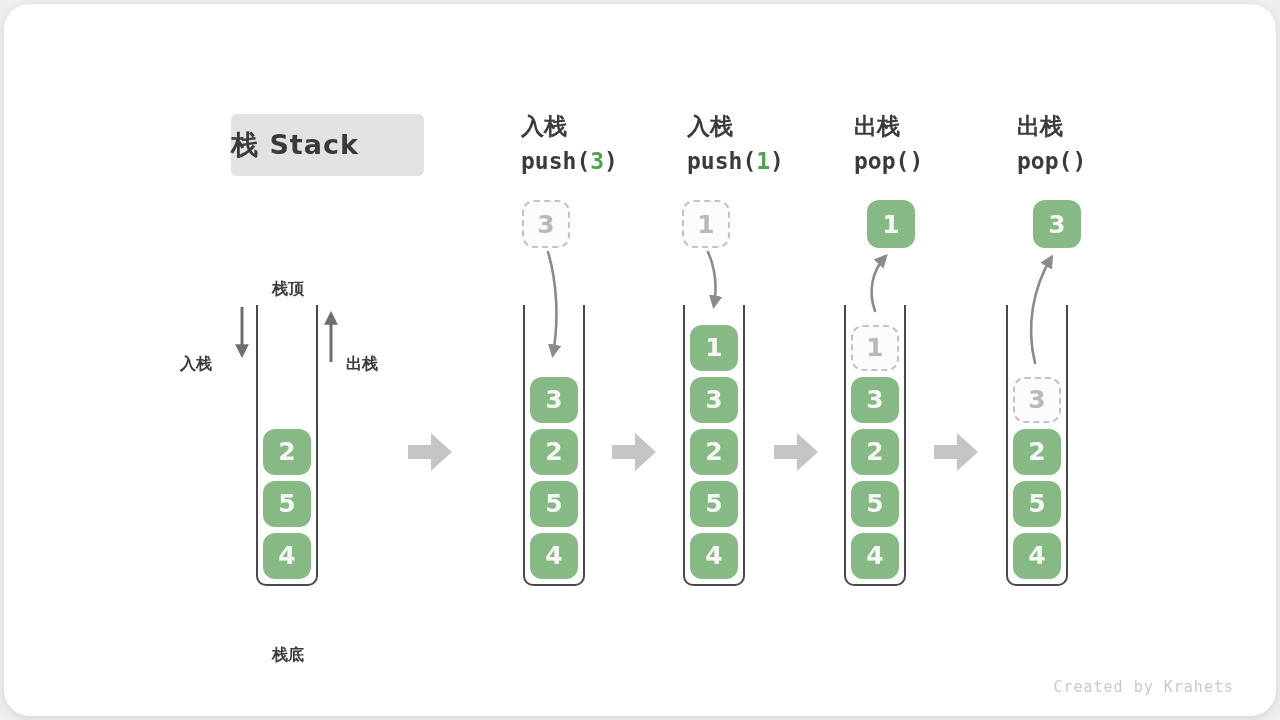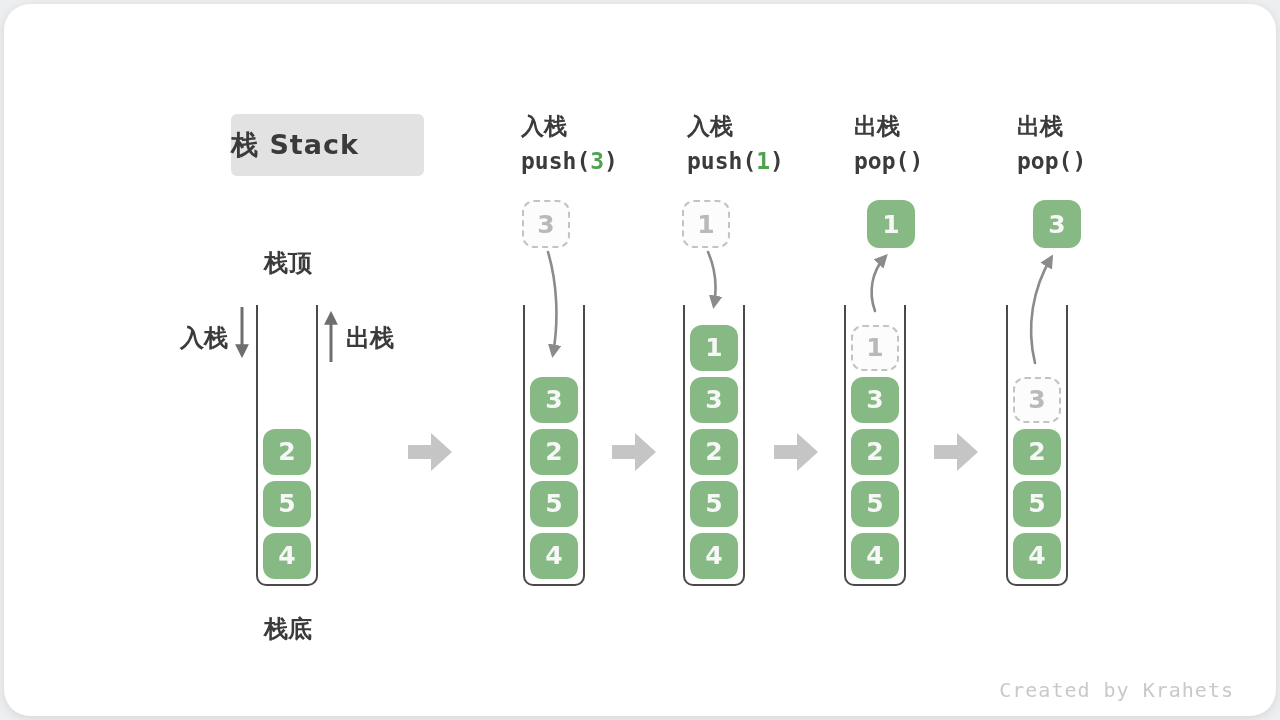--- a/index.html
+++ b/index.html
@@ -21,8 +21,9 @@
     font-size:27px;font-weight:bold;color:#3a3a3a;letter-spacing:1px;margin-left:40px;
   }
   .side-label{
-    position:absolute;font-size:24px;font-weight:bold;color:#3b3b3b;
+    position:absolute;font-size:16px;font-weight:bold;color:#3b3b3b;
     white-space:nowrap;
+    margin-top:32px;
   }
   .op{position:absolute;top:107px;white-space:nowrap;}
   .op-cn{font-size:23px;font-weight:bold;color:#3b3b3b;}

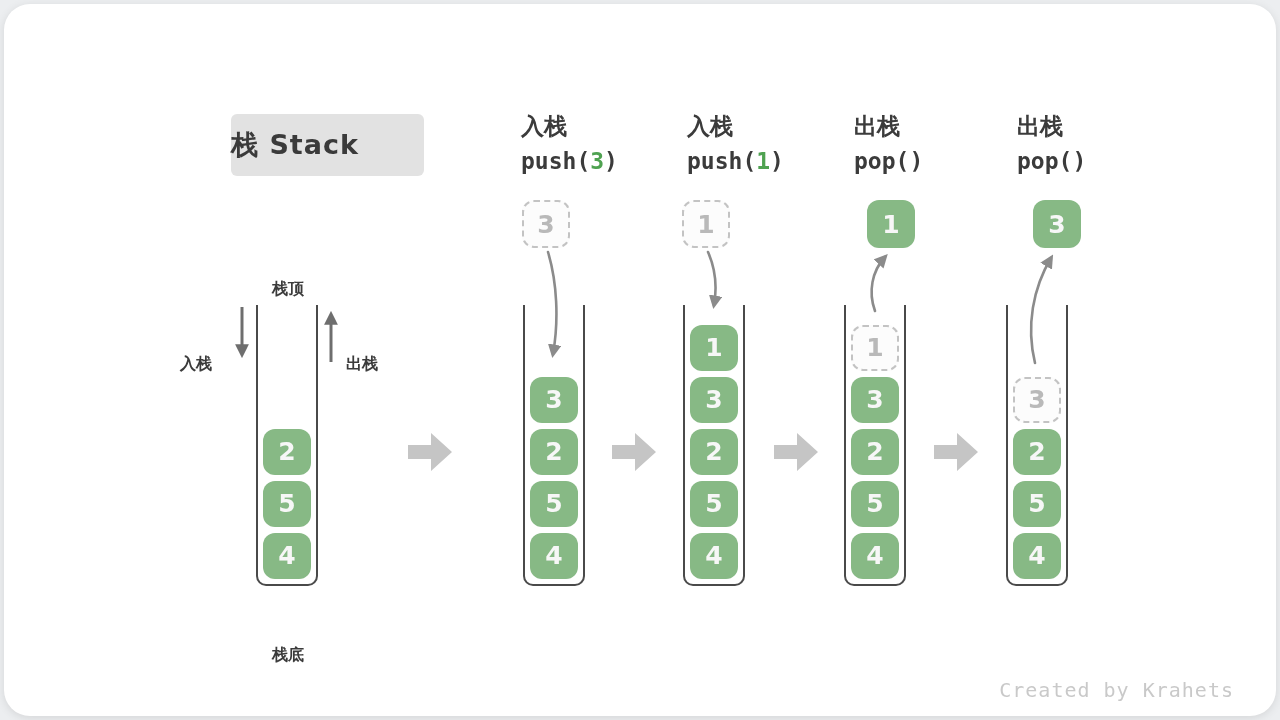--- a/index.html
+++ b/index.html
@@ -59,7 +59,7 @@
   .watermark{
     position:absolute;right:42px;top:674px;
     font-family:"DejaVu Sans Mono","Liberation Mono",monospace;
-    font-size:20px;color:#c9c9c9;letter-spacing:1px;
+    font-size:15px;color:#c9c9c9;letter-spacing:1px;
   }
   svg.overlay{position:absolute;left:0;top:0;pointer-events:none;}
 </style>

